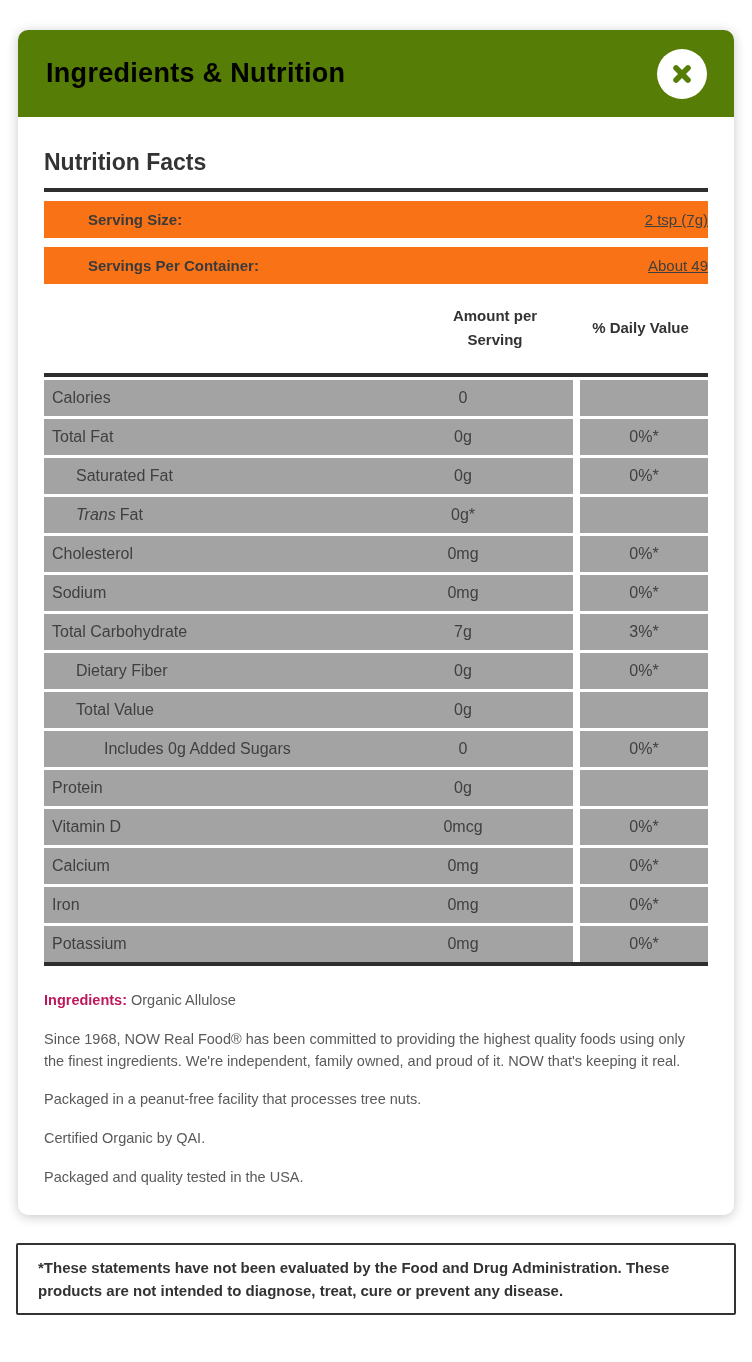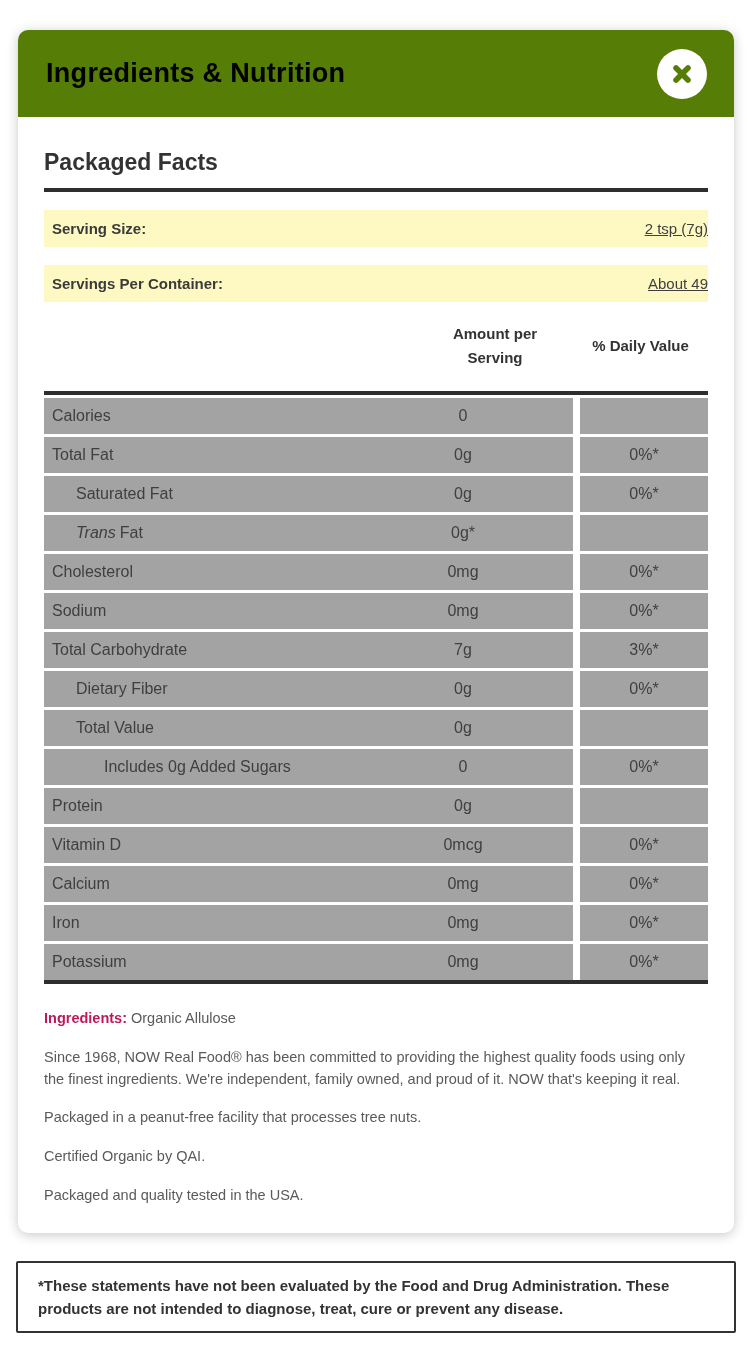--- a/index.html
+++ b/index.html
@@ -168,7 +168,7 @@
 
   <div class="modal-body">
 
-    <h2 class="nf-heading">Packaged Facts</h2>
+    <h2 class="nf-heading">Nutrition Facts</h2>
 
     <div class="thick-rule"></div>
 

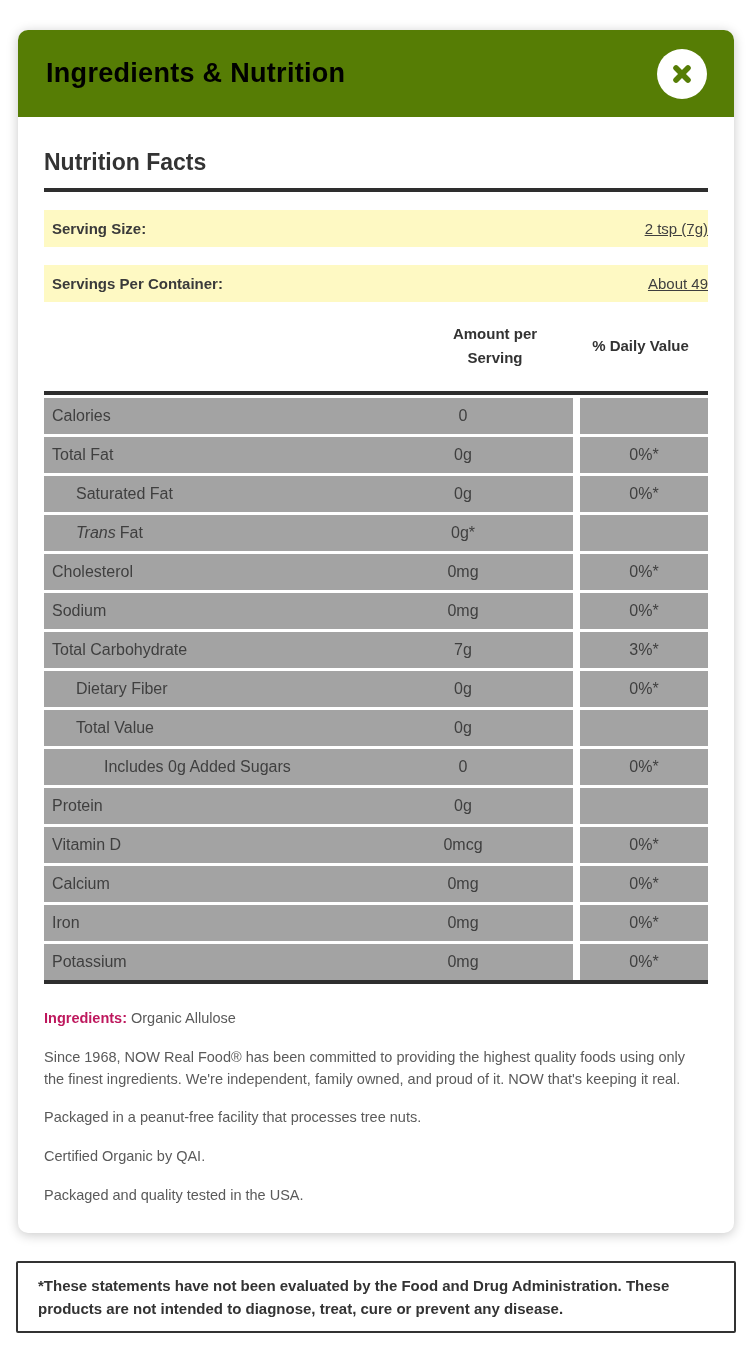--- a/index.html
+++ b/index.html
@@ -61,9 +61,10 @@
     display: grid;
     grid-template-columns: 1fr 320px;
     align-items: center;
-    background: #fef9c3;
+    background: #f97316;
     min-height: 37px;
-    margin-top: 18px;
+    margin-top: 9px;
+    padding-left: 36px;
   }
   .serving-row .s-label {
     font-weight: bold;

